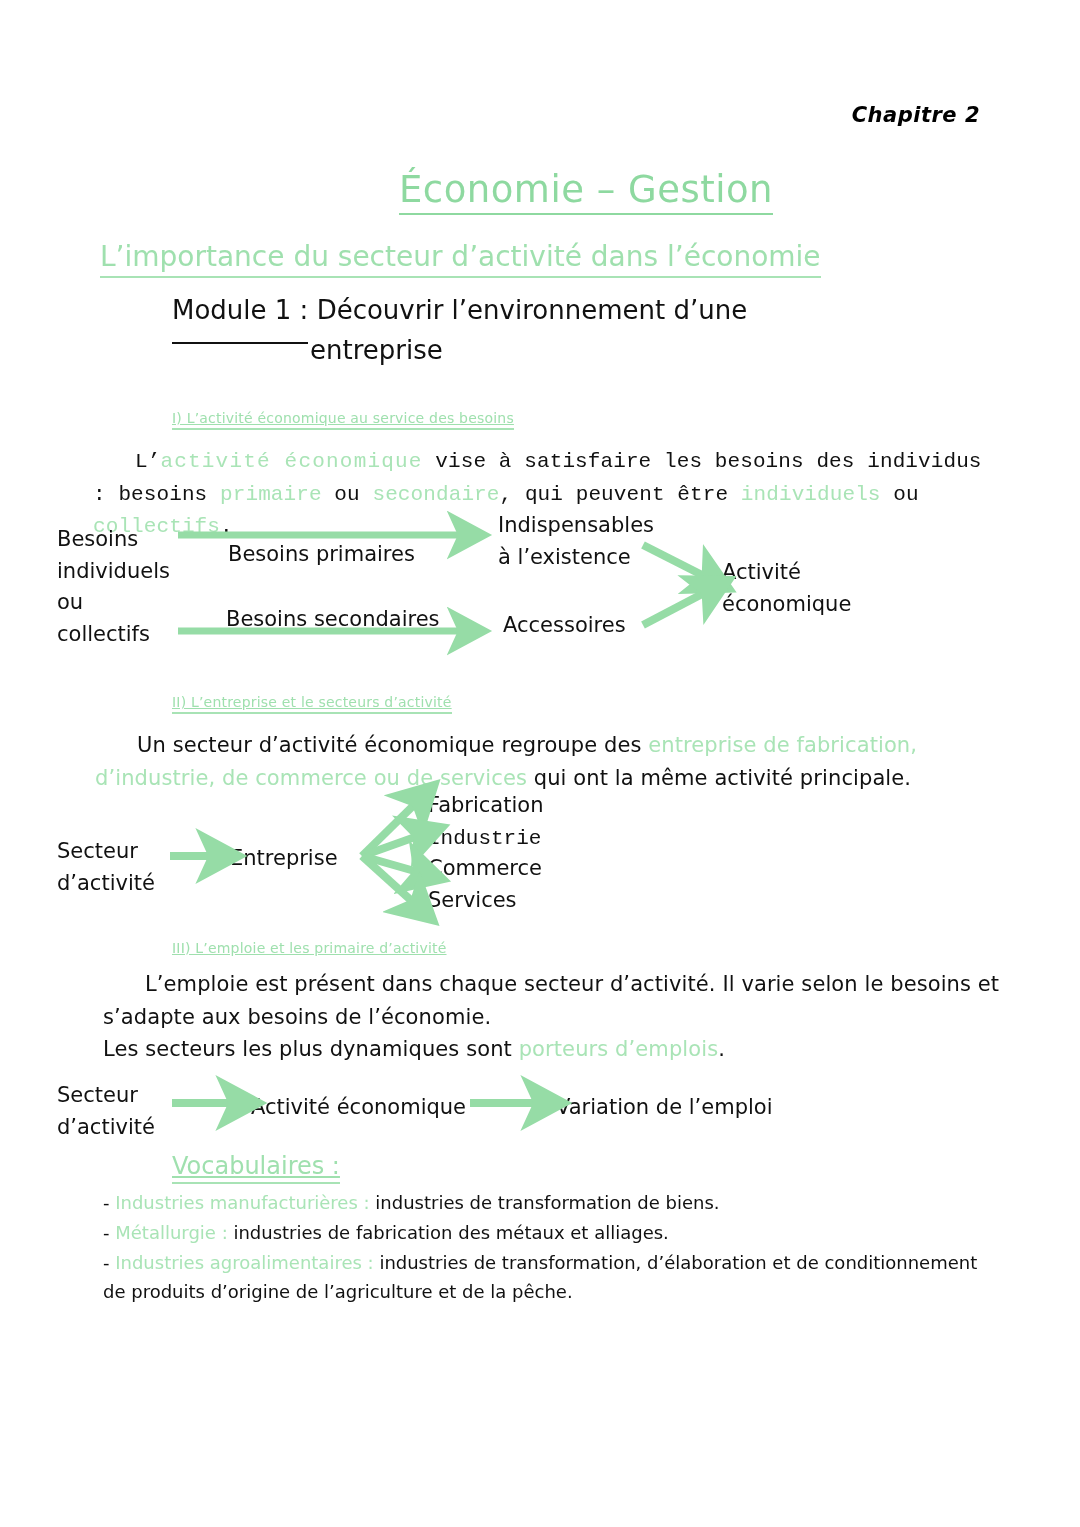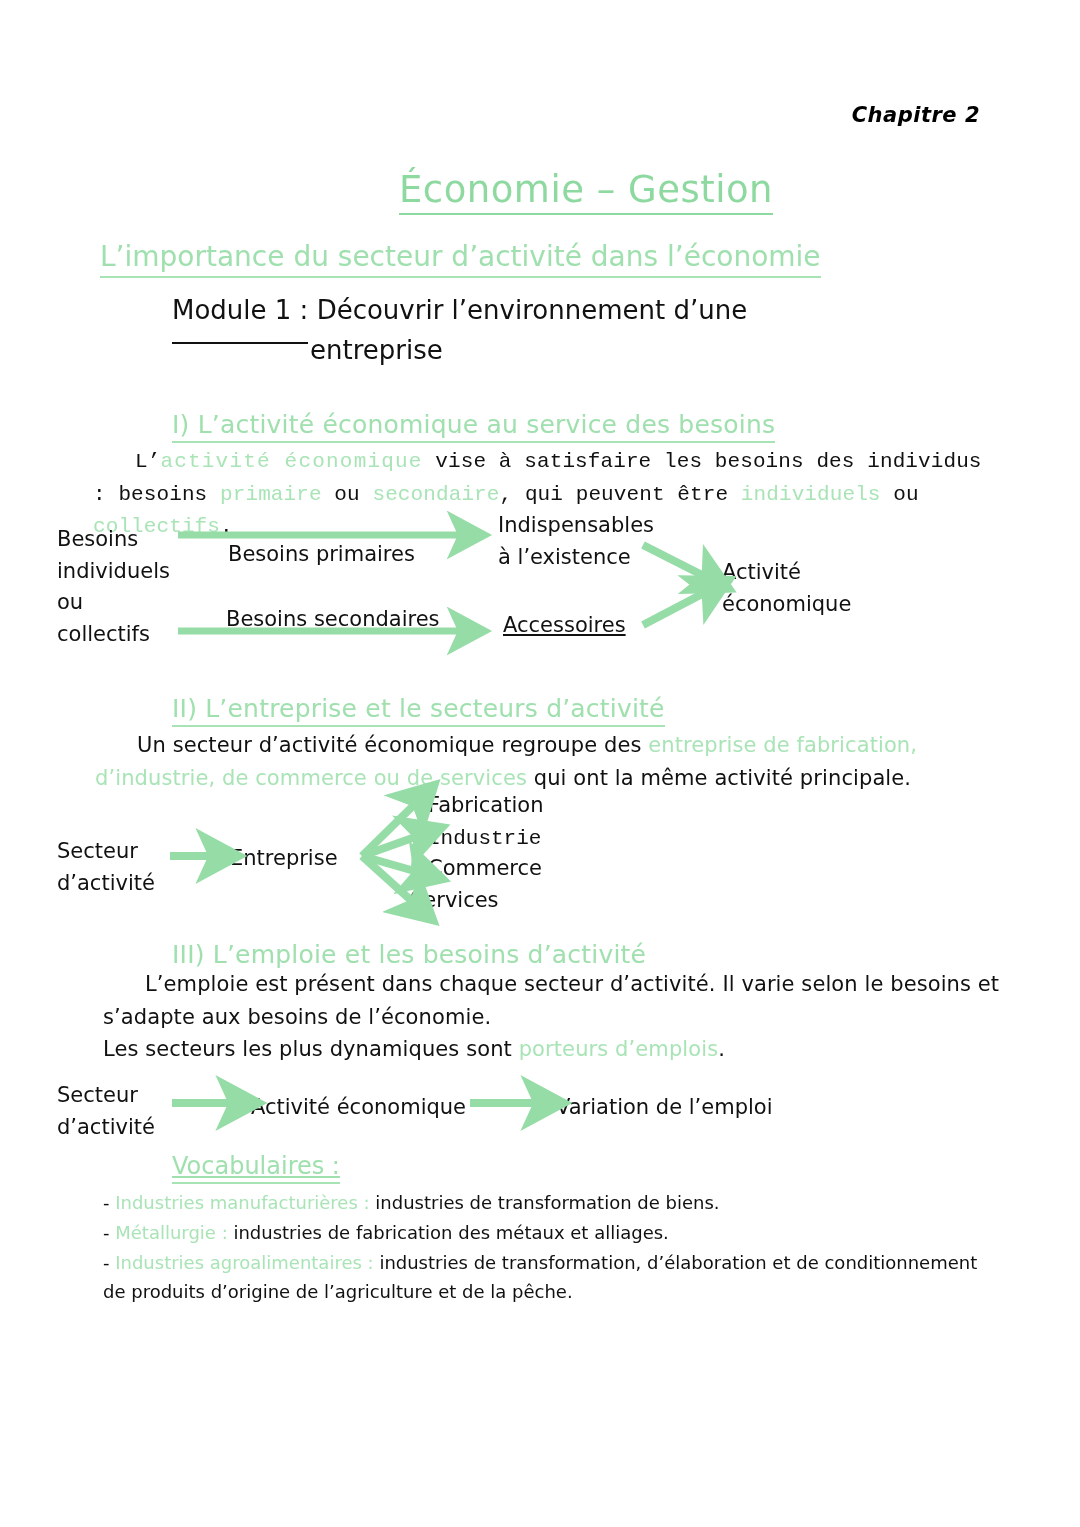--- a/index.html
+++ b/index.html
@@ -43,7 +43,7 @@
 
   
   .sec-h {
-    position:absolute; font-size:25px; color:#9fe0ae; letter-spacing:.2px;
+    position:absolute; font-size:14px; color:#9fe0ae; letter-spacing:.2px;text-decoration:underline;
   }
   .sec-h.ul > span { border-bottom:2px solid #a8e3b5; padding-bottom:2px; }
 

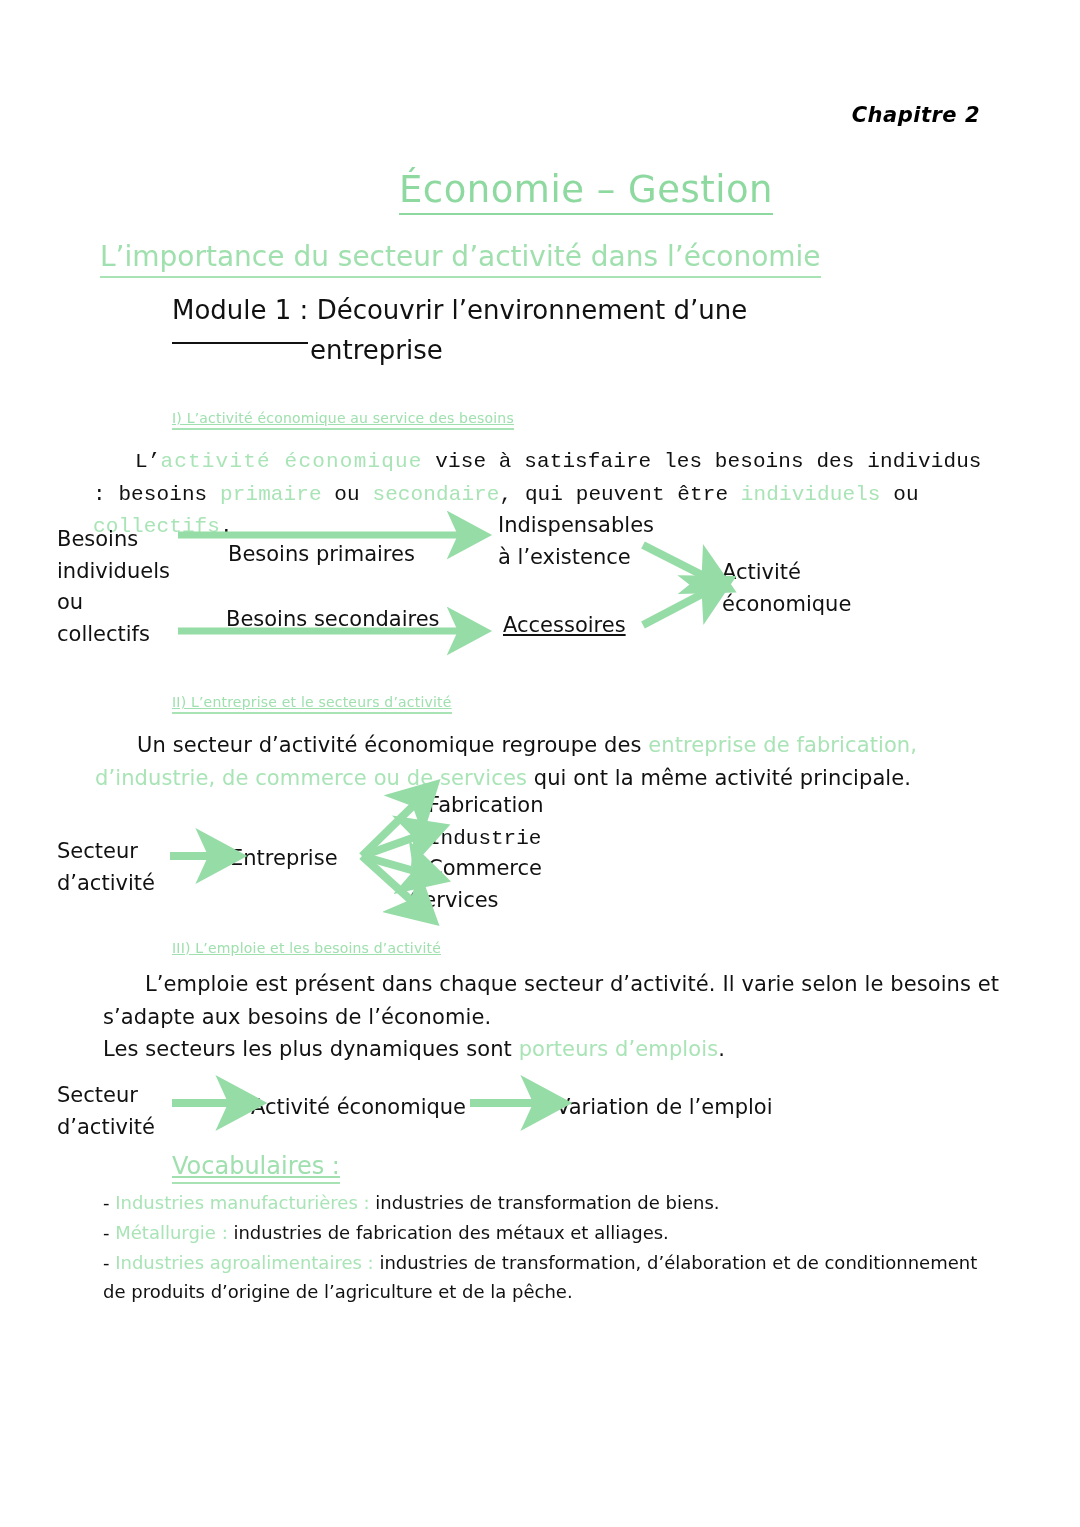--- a/index.html
+++ b/index.html
@@ -108,7 +108,7 @@
   <div class="dlab" style="top:510px; left:498px;">Indispensables
 à l’existence</div>
   <div class="dlab" style="top:604px; left:226px;">Besoins secondaires</div>
-  <div class="dlab" style="top:610px; left:503px;text-decoration:underline;">Accessoires</div>
+  <div class="dlab" style="top:610px; left:503px;">Accessoires</div>
   <div class="dlab" style="top:557px; left:722px;">Activité
 économique</div>
 

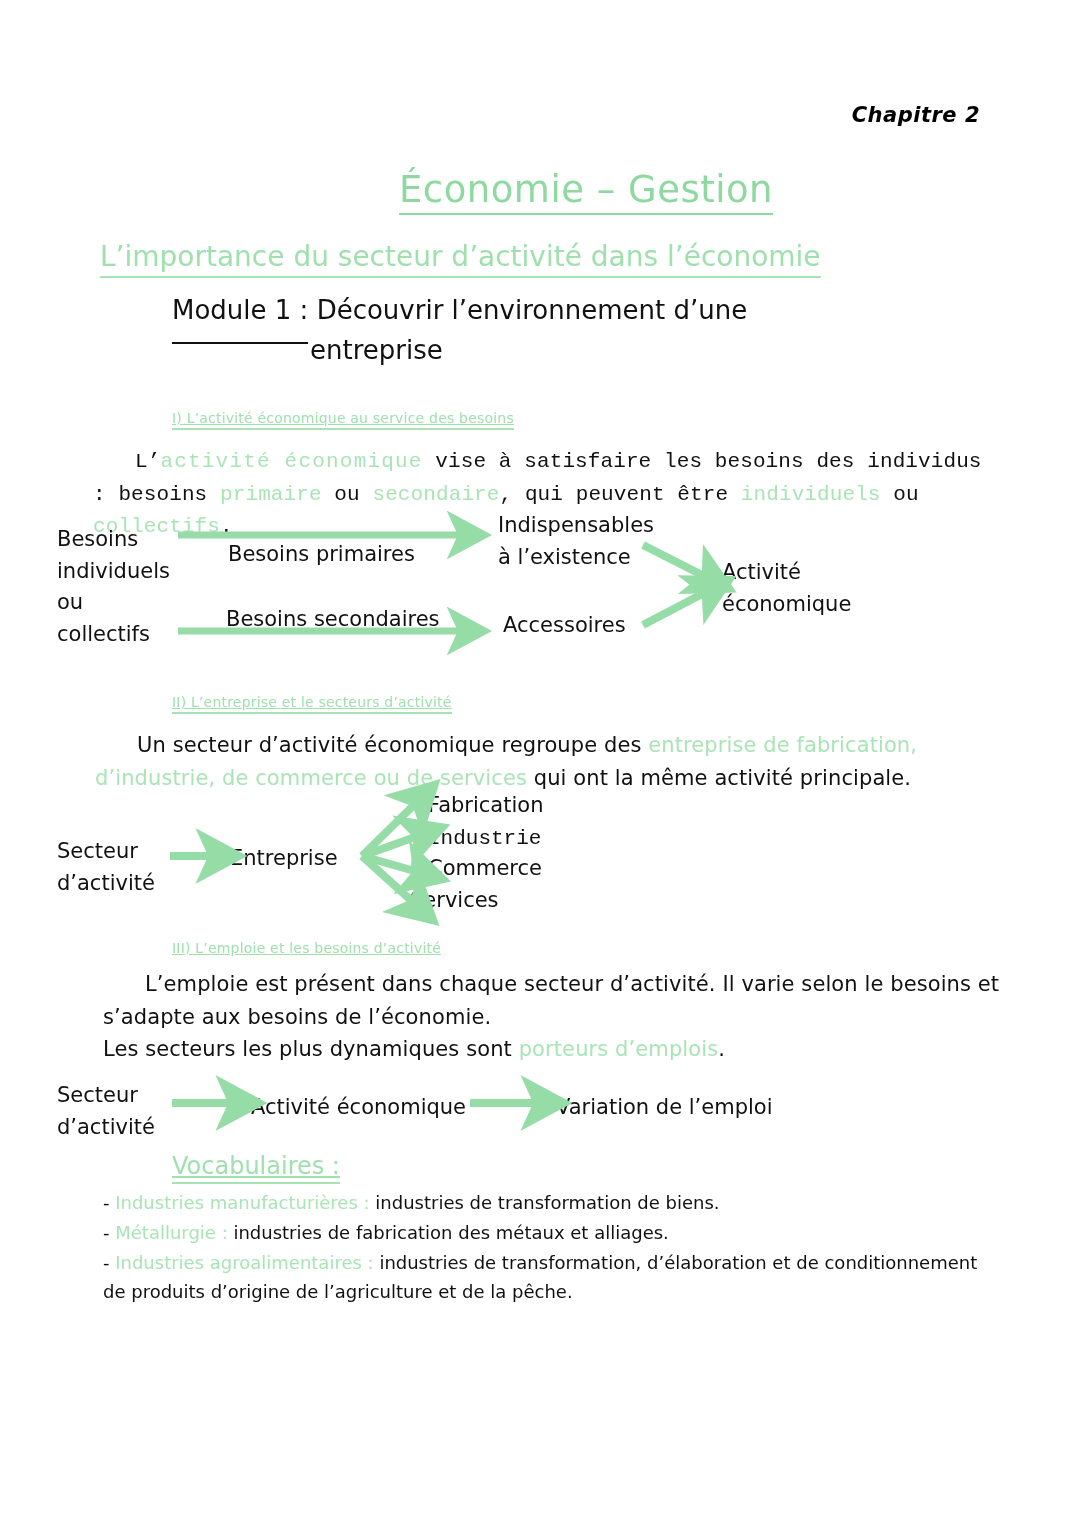--- a/index.html
+++ b/index.html
@@ -127,7 +127,7 @@
   <div class="dlab" style="top:790px; left:428px;">Fabrication</div>
   <div class="dlab" style="top:823px; left:428px;font-family:Liberation Mono, monospace;">Industrie</div>
   <div class="dlab" style="top:853px; left:428px;">Commerce</div>
-  <div class="dlab" style="top:885px; left:410px;">Services</div>
+  <div class="dlab" style="top:885px; left:428px;">Services</div>
 
   <div class="sec-h" style="top:940px; left:172px;">
     <span>III) L’emploie et les besoins d’activité</span>

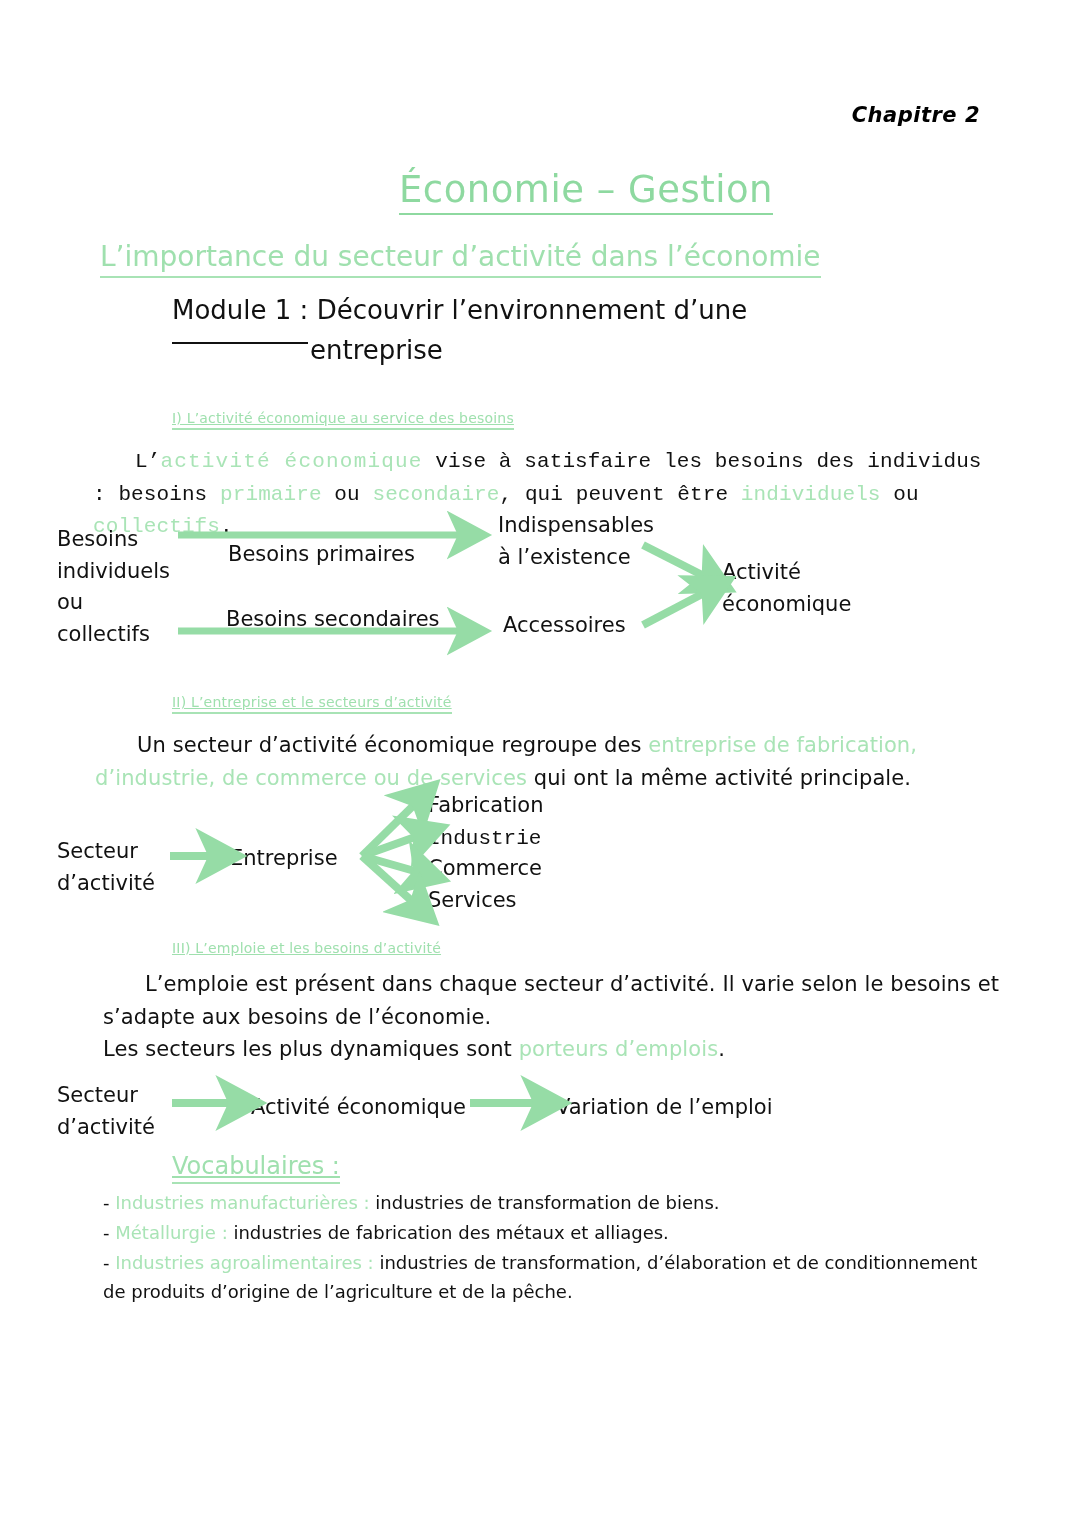--- a/index.html
+++ b/index.html
@@ -130,7 +130,7 @@
   <div class="dlab" style="top:885px; left:428px;">Services</div>
 
   <div class="sec-h" style="top:940px; left:172px;">
-    <span>III) L’emploie et les besoins d’activité</span>
+    <span>III) L’emploie et les primaire d’activité</span>
   </div>
 
   <div class="para" style="top:968px; left:103px; width:900px;">

